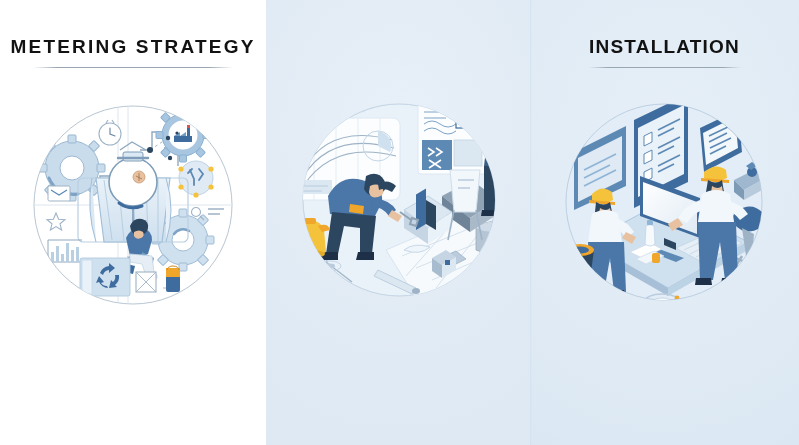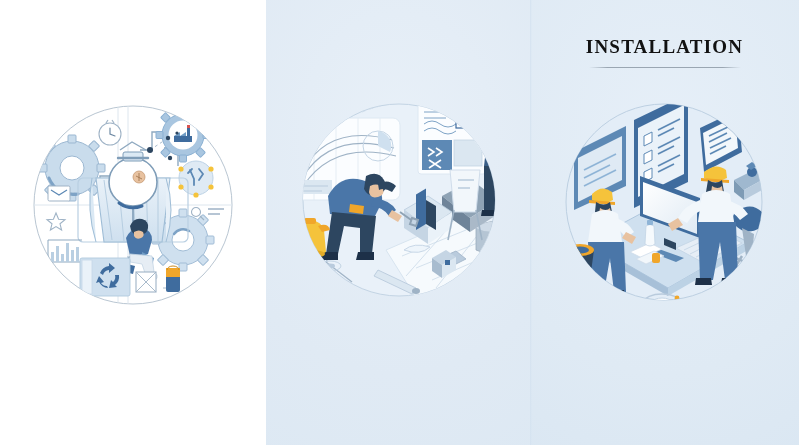--- a/index.html
+++ b/index.html
@@ -45,6 +45,10 @@
 
   <section class="panel panel-1">
 
+    <div class="title-wrap">
+      <div class="title">METERING  STRATEGY</div>
+      <div class="rule"></div>
+    </div>
 
     <div class="art">
       <svg viewBox="0 0 266 445" xmlns="http://www.w3.org/2000/svg">

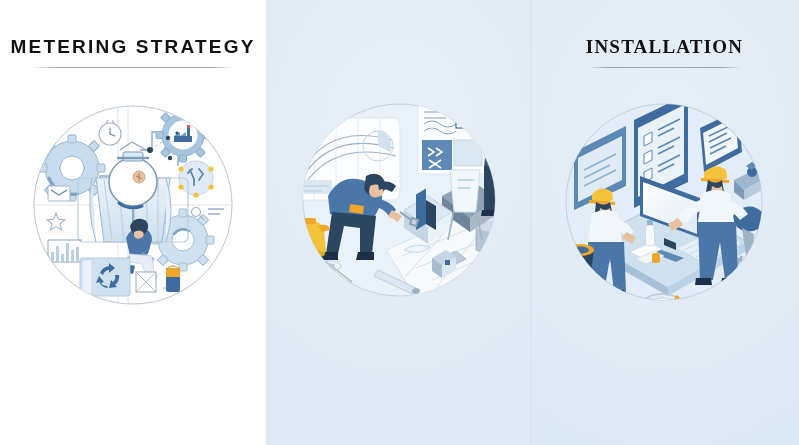--- a/index.html
+++ b/index.html
@@ -15,7 +15,7 @@
   .panel-2{width:264px;background:
       radial-gradient(120% 90% at 50% 30%, #e8f0f8 0%, #e0eaf4 60%, #dce8f3 100%);}
   .panel-3{width:269px;background:
-      radial-gradient(120% 90% at 50% 30%, #e6eff8 0%, #dfeaf4 60%, #d9e6f2 100%); font-family: Liberation Serif, serif;}
+      radial-gradient(120% 90% at 50% 30%, #e6eff8 0%, #dfeaf4 60%, #d9e6f2 100%);}
   .panel-3:before{
     content:"";position:absolute;left:0;top:0;width:2px;height:100%;
     background:linear-gradient(to right,#d4e2f0,rgba(212,226,240,0));

